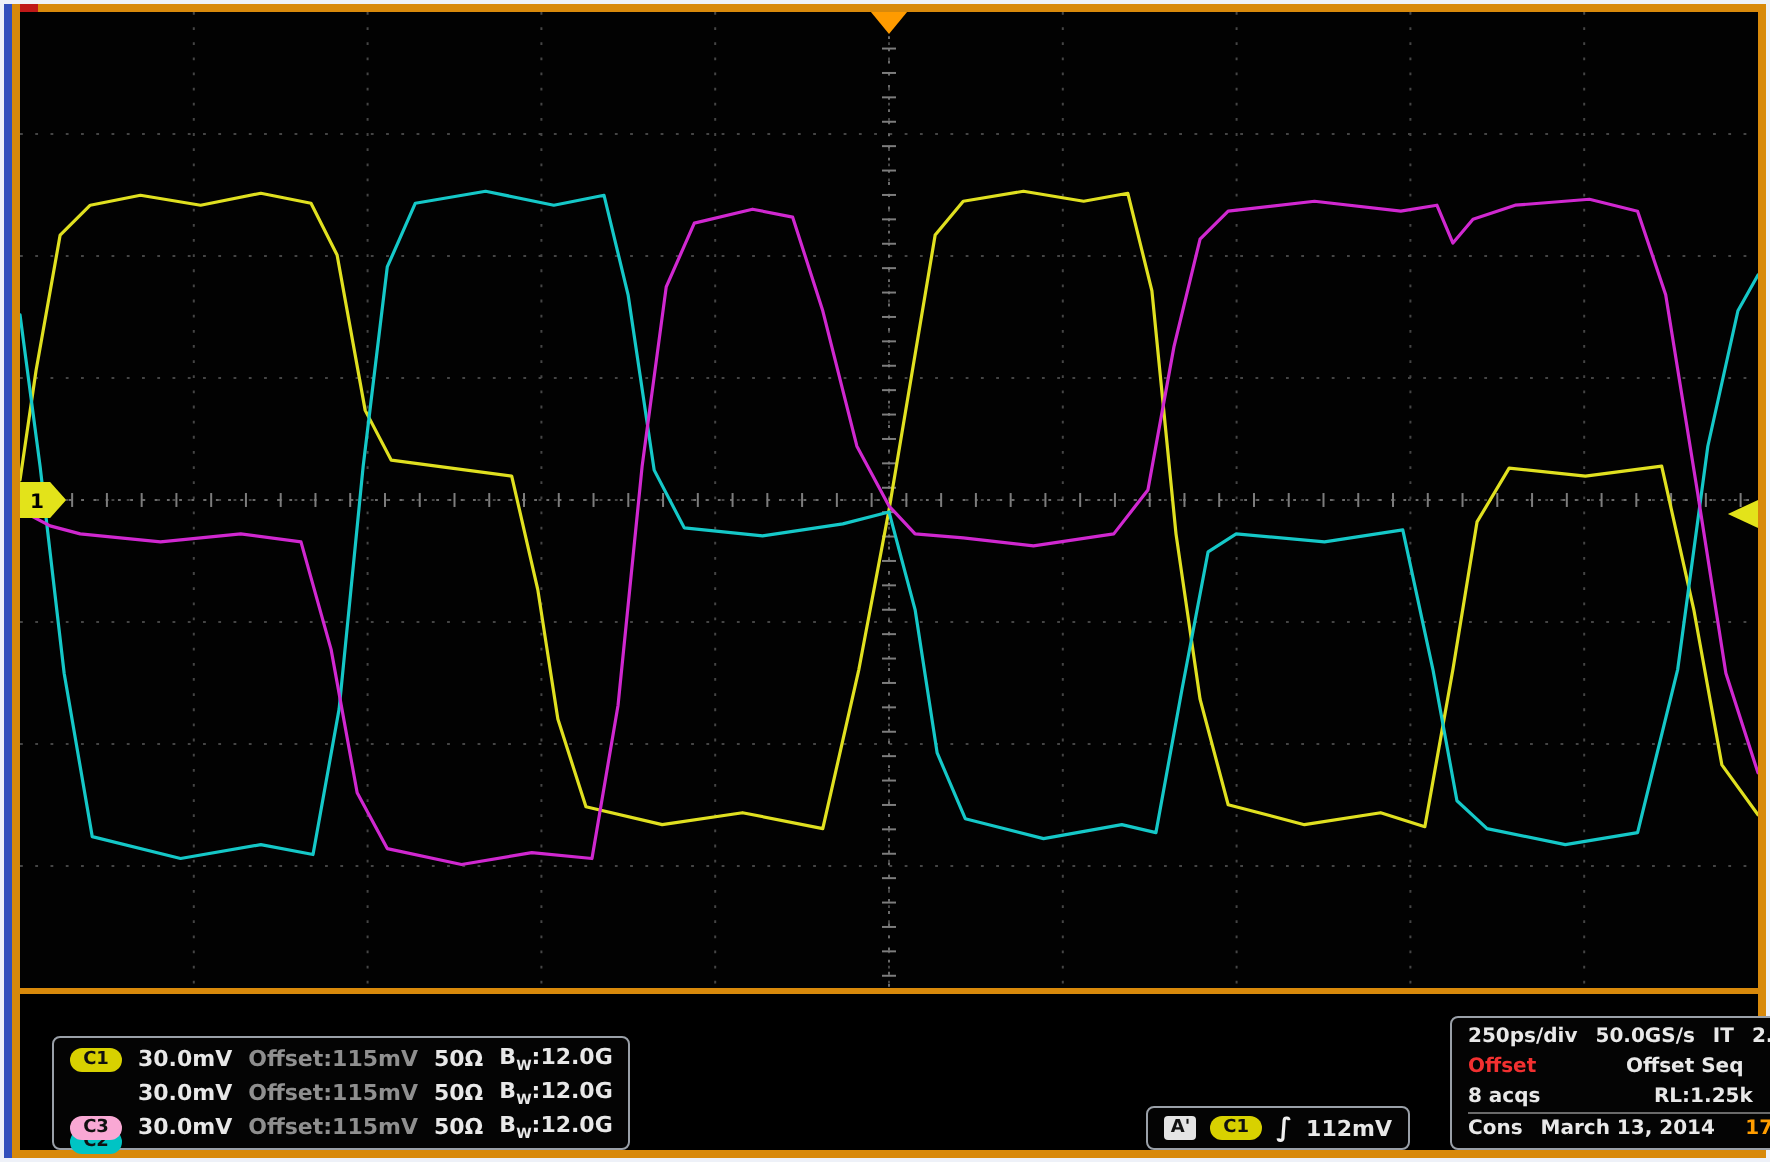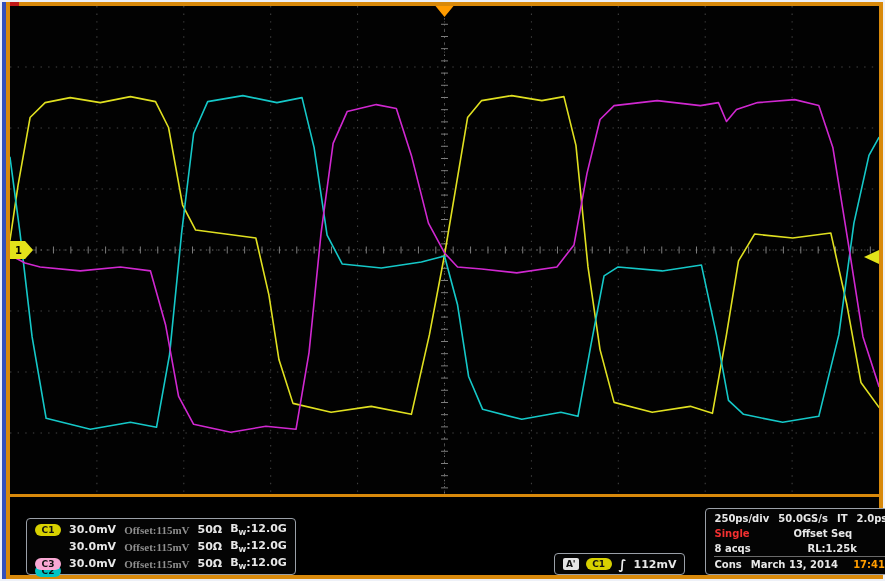--- a/index.html
+++ b/index.html
@@ -17,7 +17,7 @@
   .badge{display:inline-block;min-width:18px;text-align:center;border-radius:8px;
          font-size:9px;font-weight:bold;color:#101010;padding:1px 4px;line-height:10px;}
   .bg-c1{background:#d8d100;} .bg-c2{background:#00c4c4;margin-top:48px;} .bg-c3{background:#f9a8d4;}
-  .offset{color:#8f8f8f;font-family:Liberation Serif, serif;}
+  .offset{color:#8f8f8f;}
   sub{font-size:7px;}
   .trigbox{margin-left:238px;display:flex;align-items:center;gap:7px;height:16px;
            font-size:11px;font-weight:bold;color:#e8e8e8;white-space:nowrap;}

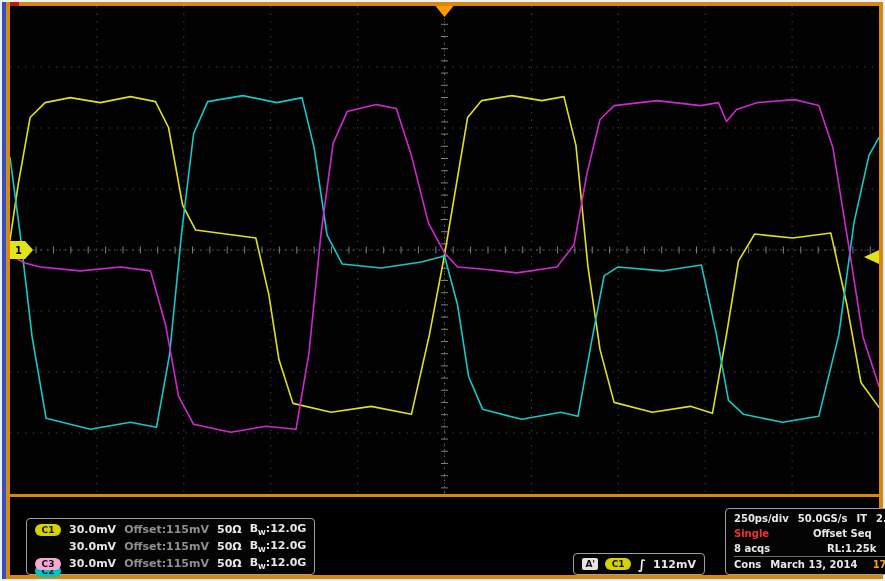--- a/index.html
+++ b/index.html
@@ -205,7 +205,7 @@
           <span>2.0ps/pt</span>
         </div>
         <div class="hrow">
-          <span class="stopped">Single</span>
+          <span class="stopped">Offset</span>
           <span class="seq">Offset Seq</span>
         </div>
         <div class="hrow">

